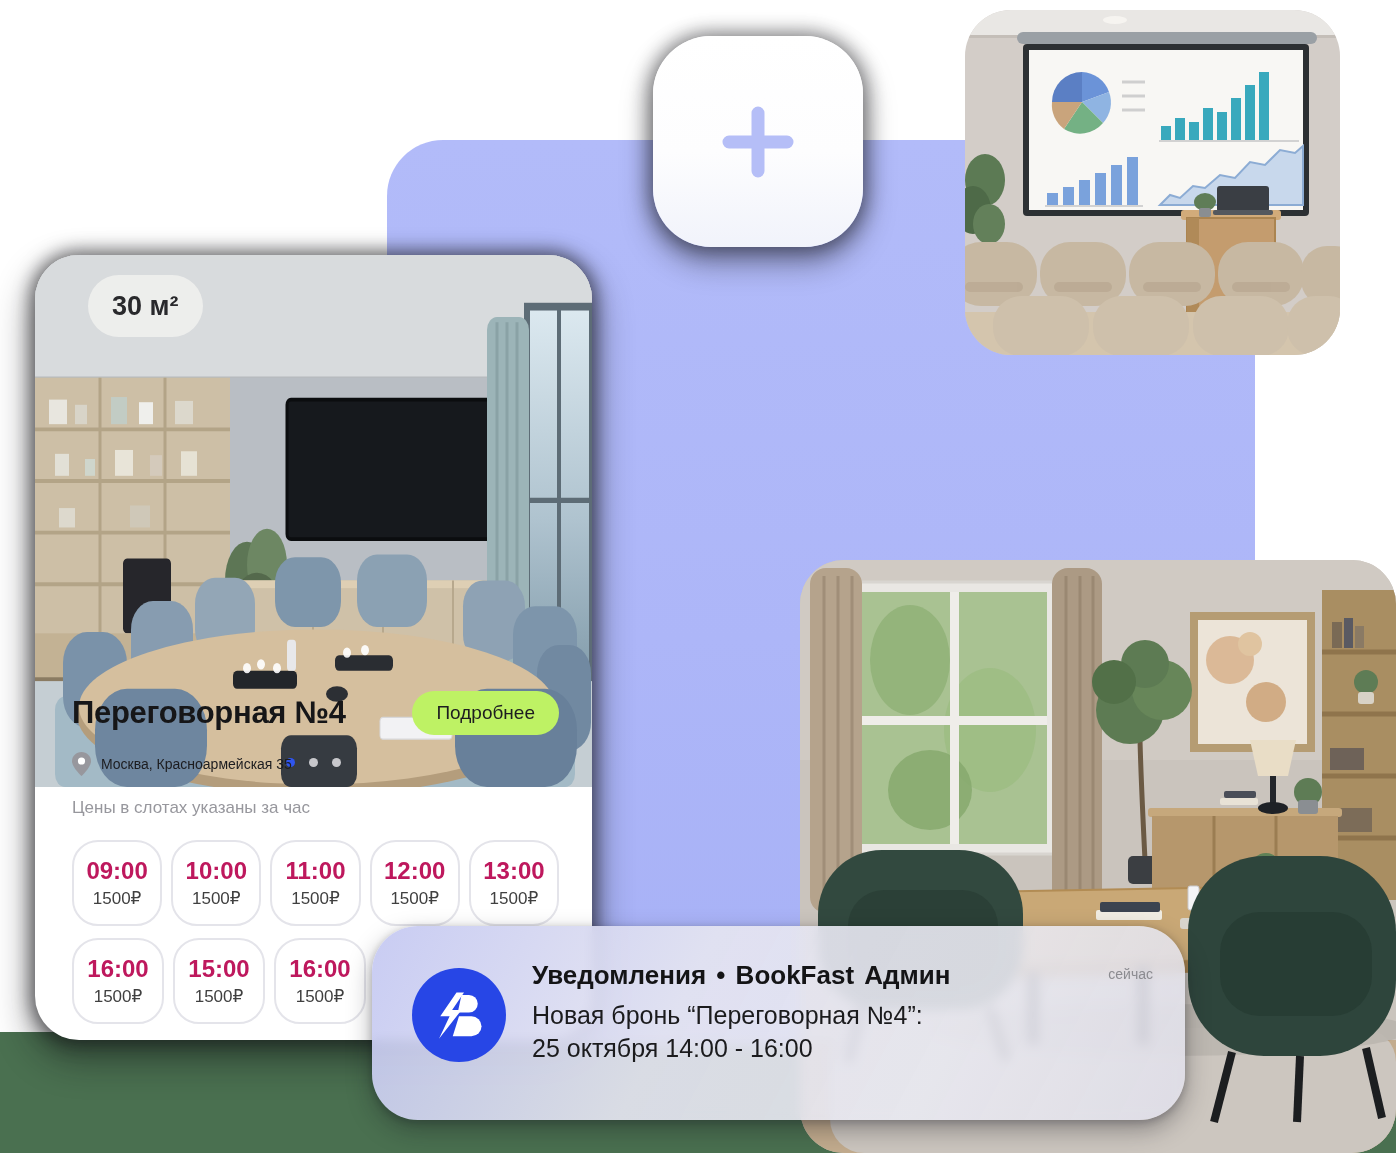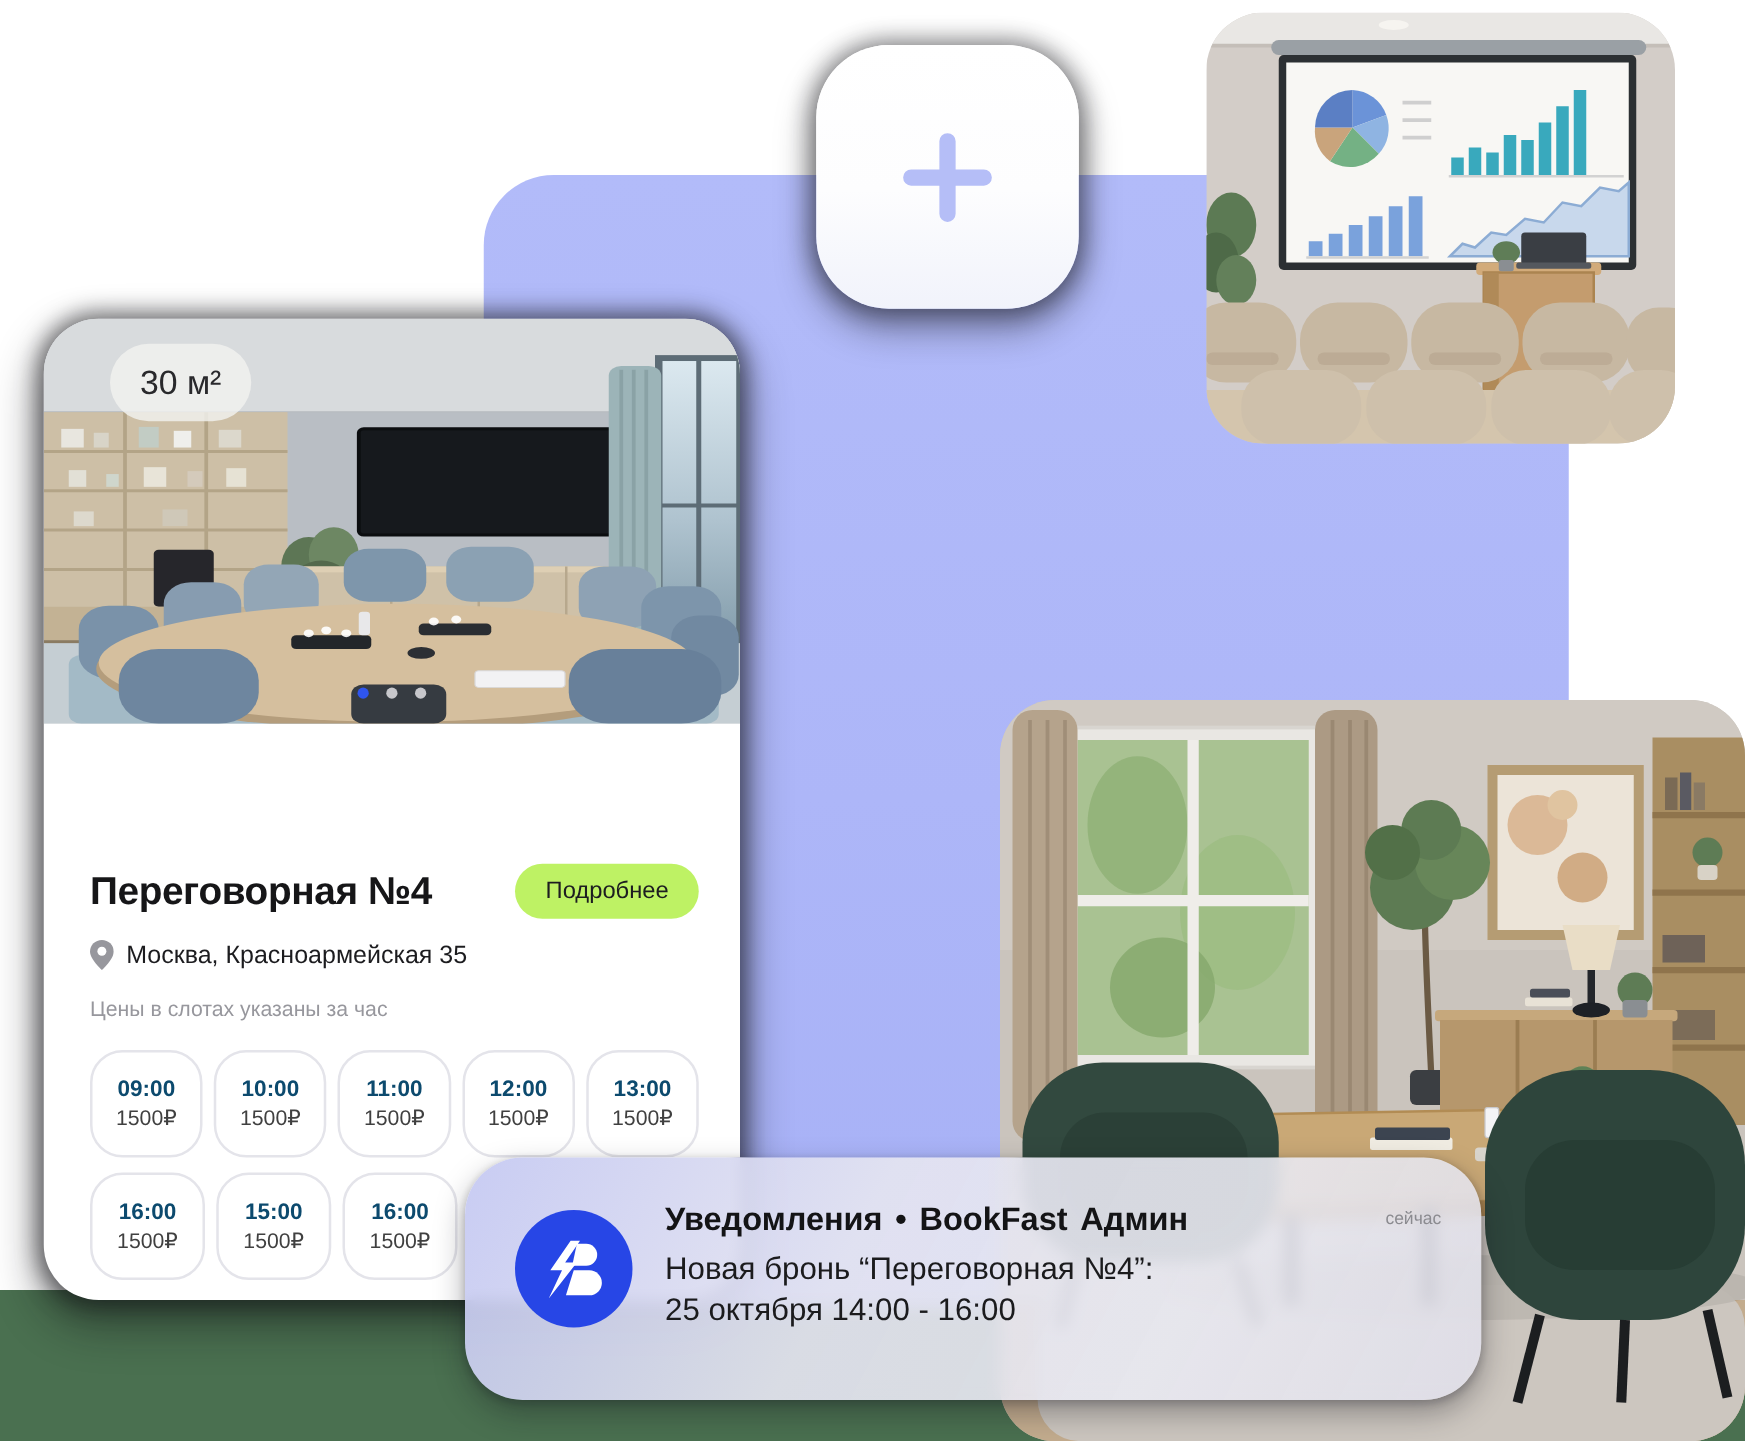--- a/index.html
+++ b/index.html
@@ -28,7 +28,7 @@
   
   .room-card{position:absolute;left:35px;top:255px;width:557px;height:785px;border-radius:44px;background:#ffffff;z-index:30;
     box-shadow:0 0 16px 5px rgba(16,16,20,.50),0 16px 36px 4px rgba(16,16,20,.45);}
-  .card-photo{position:absolute;left:0;top:0;width:557px;height:324px;border-radius:44px 44px 0 0;overflow:hidden;}
+  .card-photo{position:absolute;left:0;top:0;width:557px;height:532px;border-radius:44px 44px 0 0;overflow:hidden;font-weight:bold;}
   .card-photo svg{display:block;width:100%;height:100%;}
   .area-badge{position:absolute;left:53px;top:20px;min-width:105px;height:62px;border-radius:32px;
     background:rgba(242,241,239,.82);display:flex;align-items:center;justify-content:center;

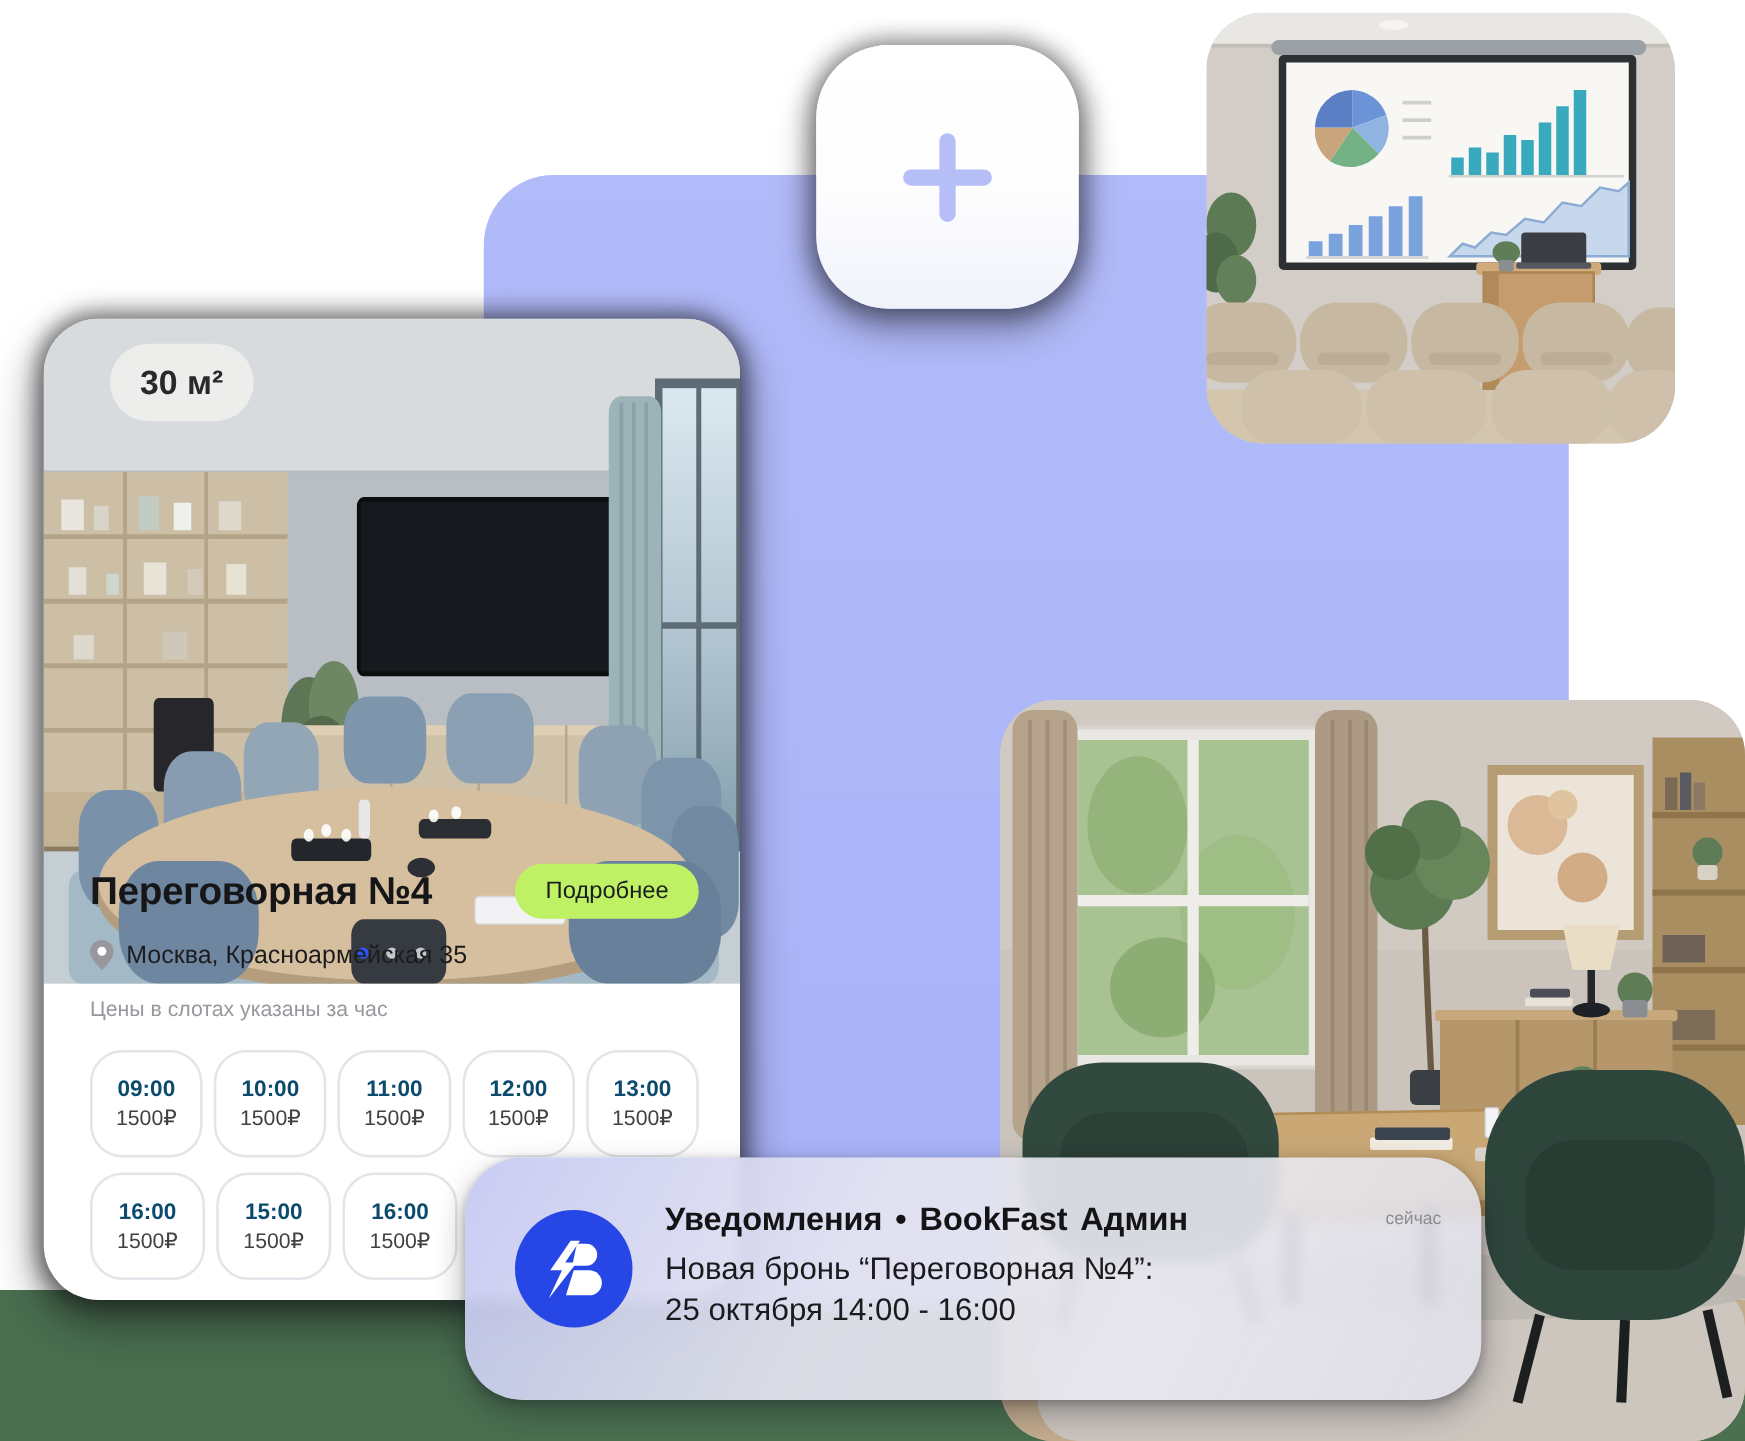--- a/index.html
+++ b/index.html
@@ -43,7 +43,7 @@
     font-family:inherit;cursor:pointer;white-space:nowrap;}
   .location-row{display:flex;align-items:center;gap:10px;margin-top:17px;}
   .pin-icon{width:19px;height:24px;flex:0 0 auto;}
-  .location-text{font-size:20px;color:#1c1c1f;}
+  .location-text{font-size:14px;color:#1c1c1f;}
   .price-note{margin-top:22px;font-size:17px;color:#97979d;}
   .slots{margin-top:22px;display:flex;flex-direction:column;gap:12px;}
   .slot-row{display:flex;gap:9px;}

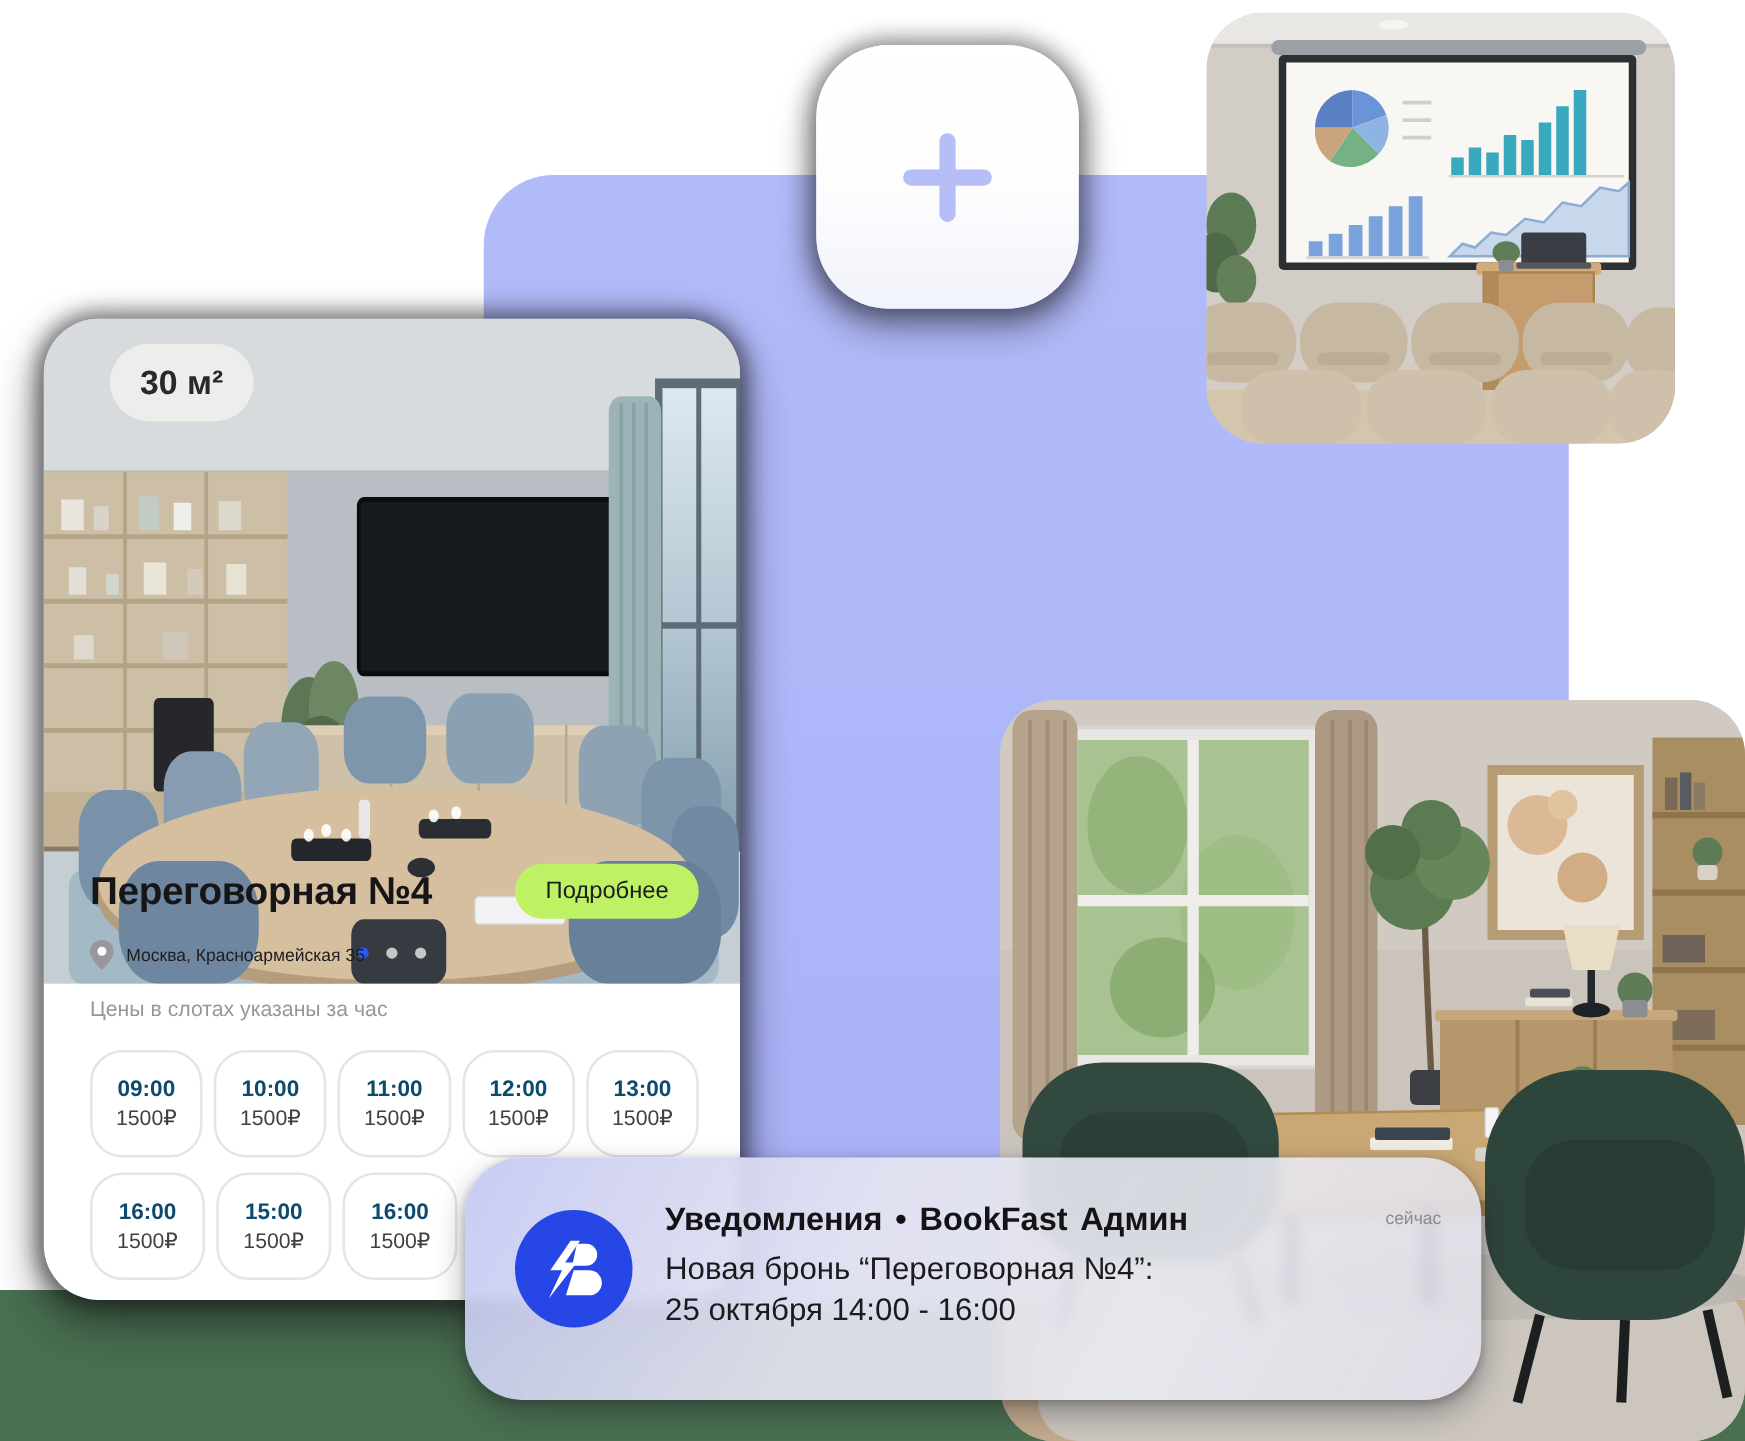--- a/index.html
+++ b/index.html
@@ -49,7 +49,7 @@
   .slot-row{display:flex;gap:9px;}
   .slot{width:92px;height:86px;border:2px solid #e4e4ea;border-radius:26px;background:#ffffff;
     display:flex;flex-direction:column;align-items:center;justify-content:center;gap:3px;cursor:pointer;}
-  .slot-time{font-size:18px;font-weight:700;color:#0c4a6e;text-align:right;}
+  .slot-time{font-size:24px;font-weight:700;color:#be185d;text-align:right;}
   .slot-price{font-size:17px;color:#404040;}
 
   

